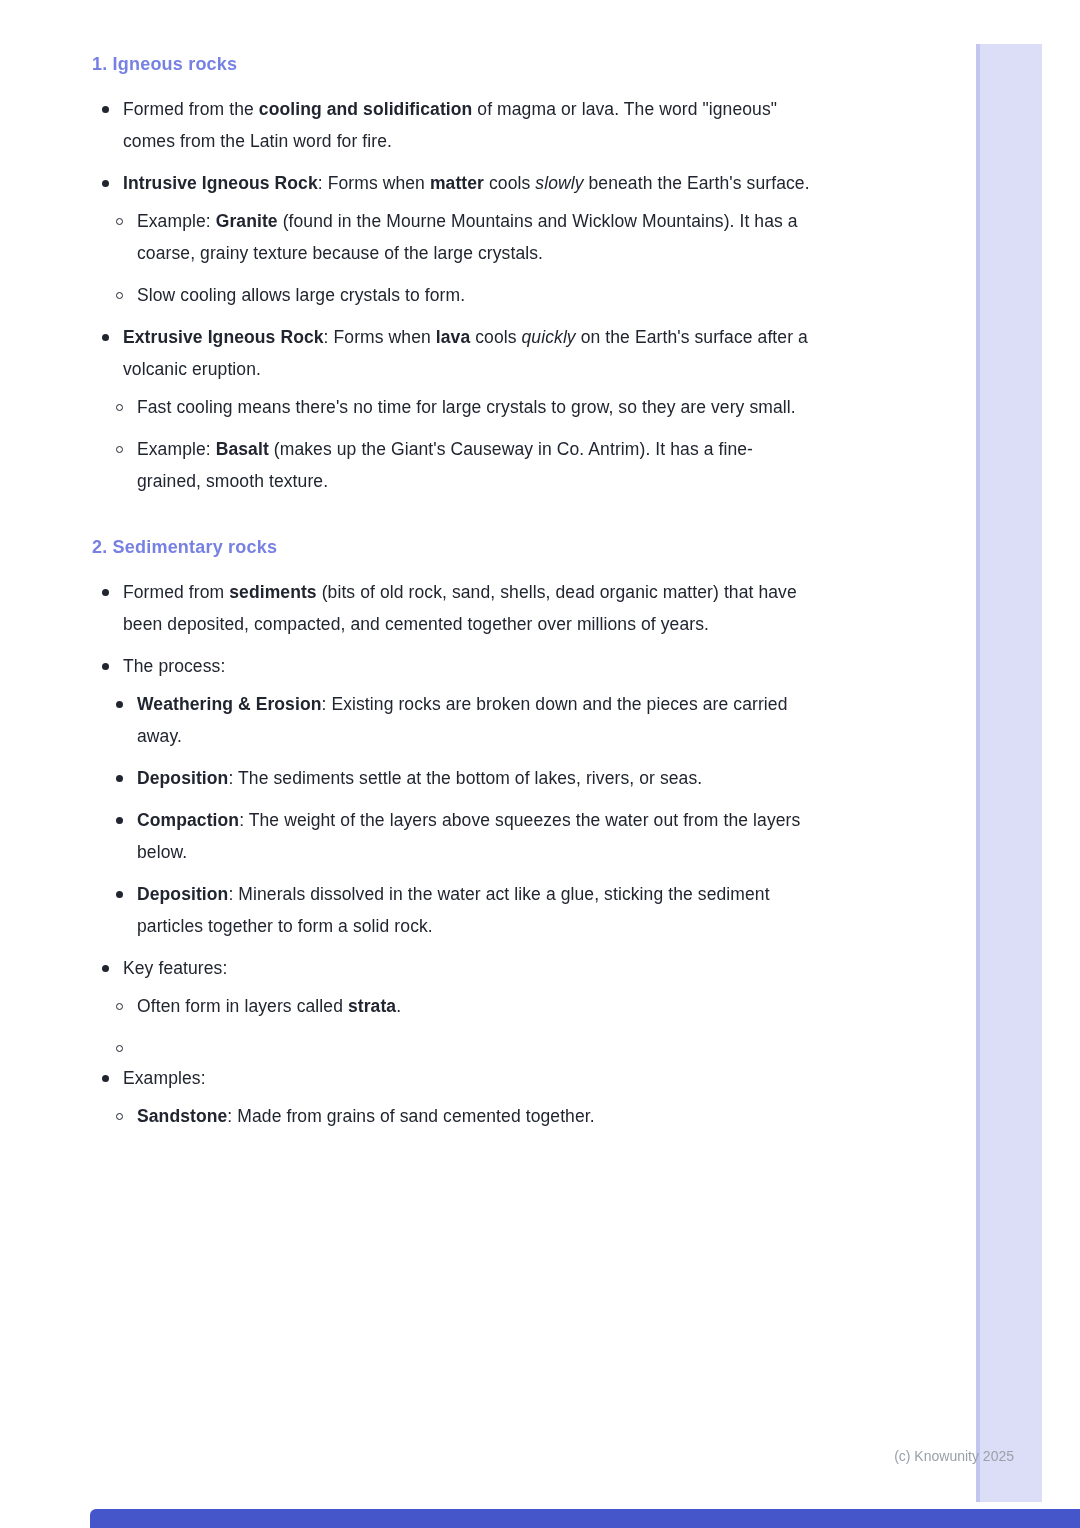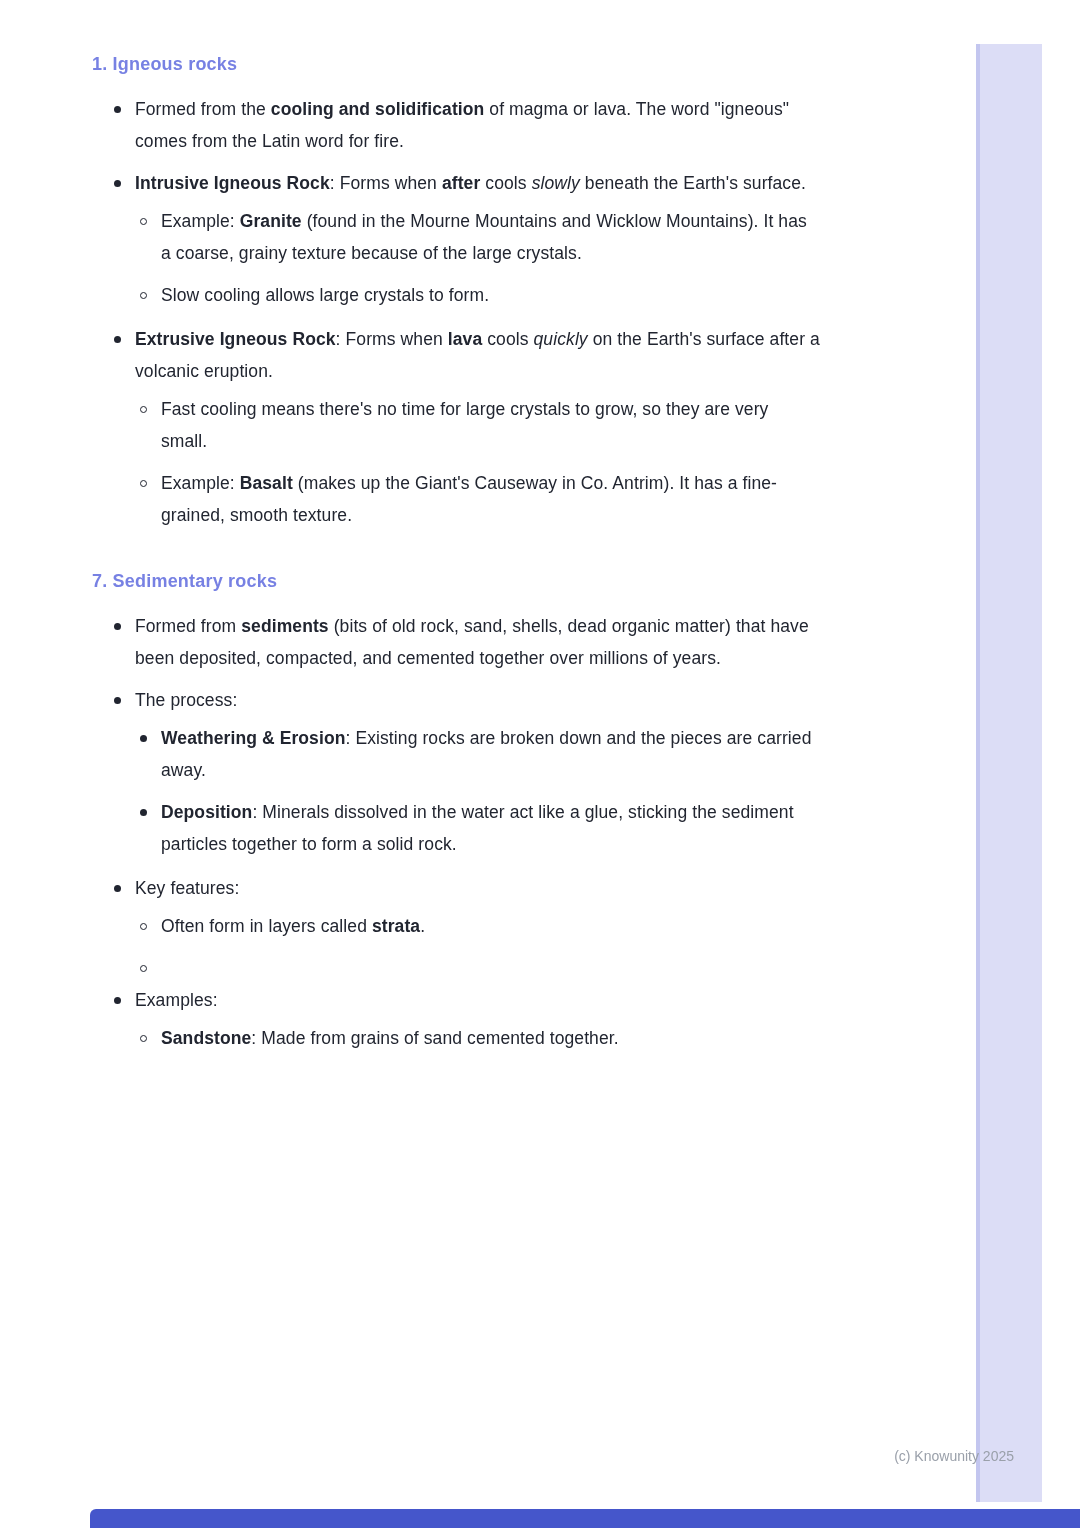--- a/index.html
+++ b/index.html
@@ -27,7 +27,7 @@
     letter-spacing: .2px;
   }
   .section-heading.first { margin-top: 6px; }
-  ul { list-style: none; margin: 12px; padding: 0; }
+  ul { list-style: none; margin: 0; padding: 0; }
   ul.l1 { padding-left: 10px; }
   ul.l1 > li { margin-bottom: 10px; }
   ul.l2 { padding-left: 14px; margin-top: 6px; }

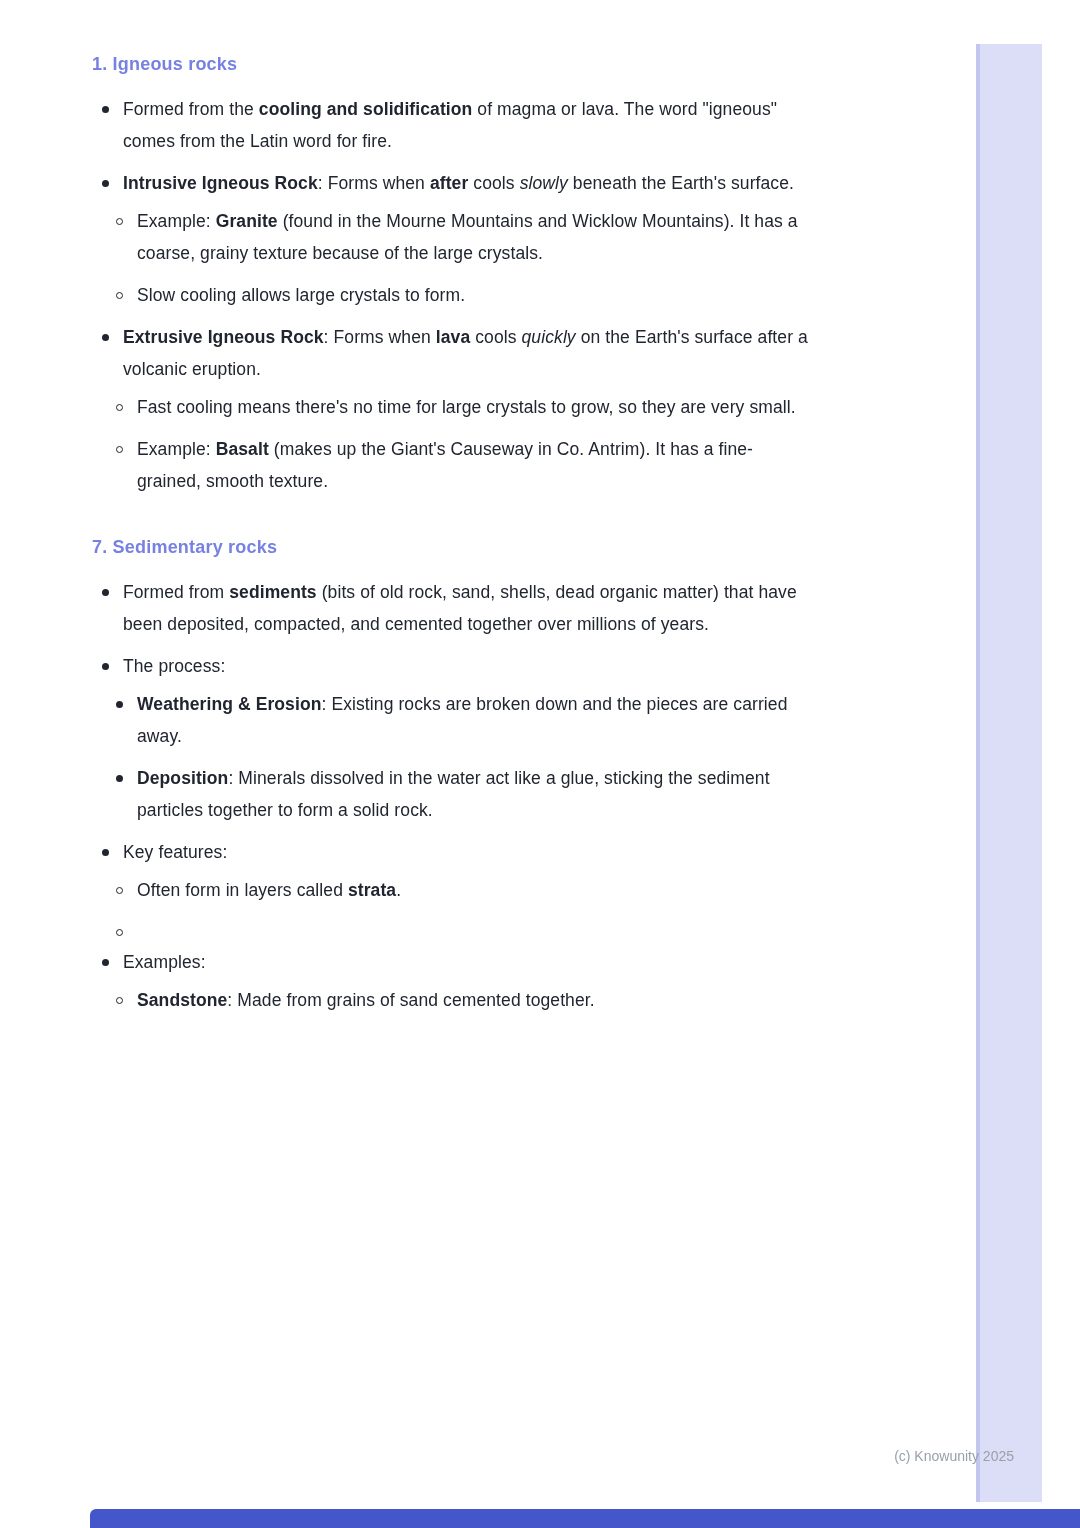--- a/index.html
+++ b/index.html
@@ -98,7 +98,7 @@
       <li>
         <div class="row">
           <span class="marker disc"></span>
-          <div class="text"><strong>Intrusive Igneous Rock</strong><span>: Forms when </span><strong>after</strong><span> cools </span><em>slowly</em><span> beneath the Earth's surface.</span></div>
+          <div class="text"><strong>Intrusive Igneous Rock</strong><span>: Forms when </span><strong>matter</strong><span> cools </span><em>slowly</em><span> beneath the Earth's surface.</span></div>
         </div>
         <ul class="l2">
           <li>

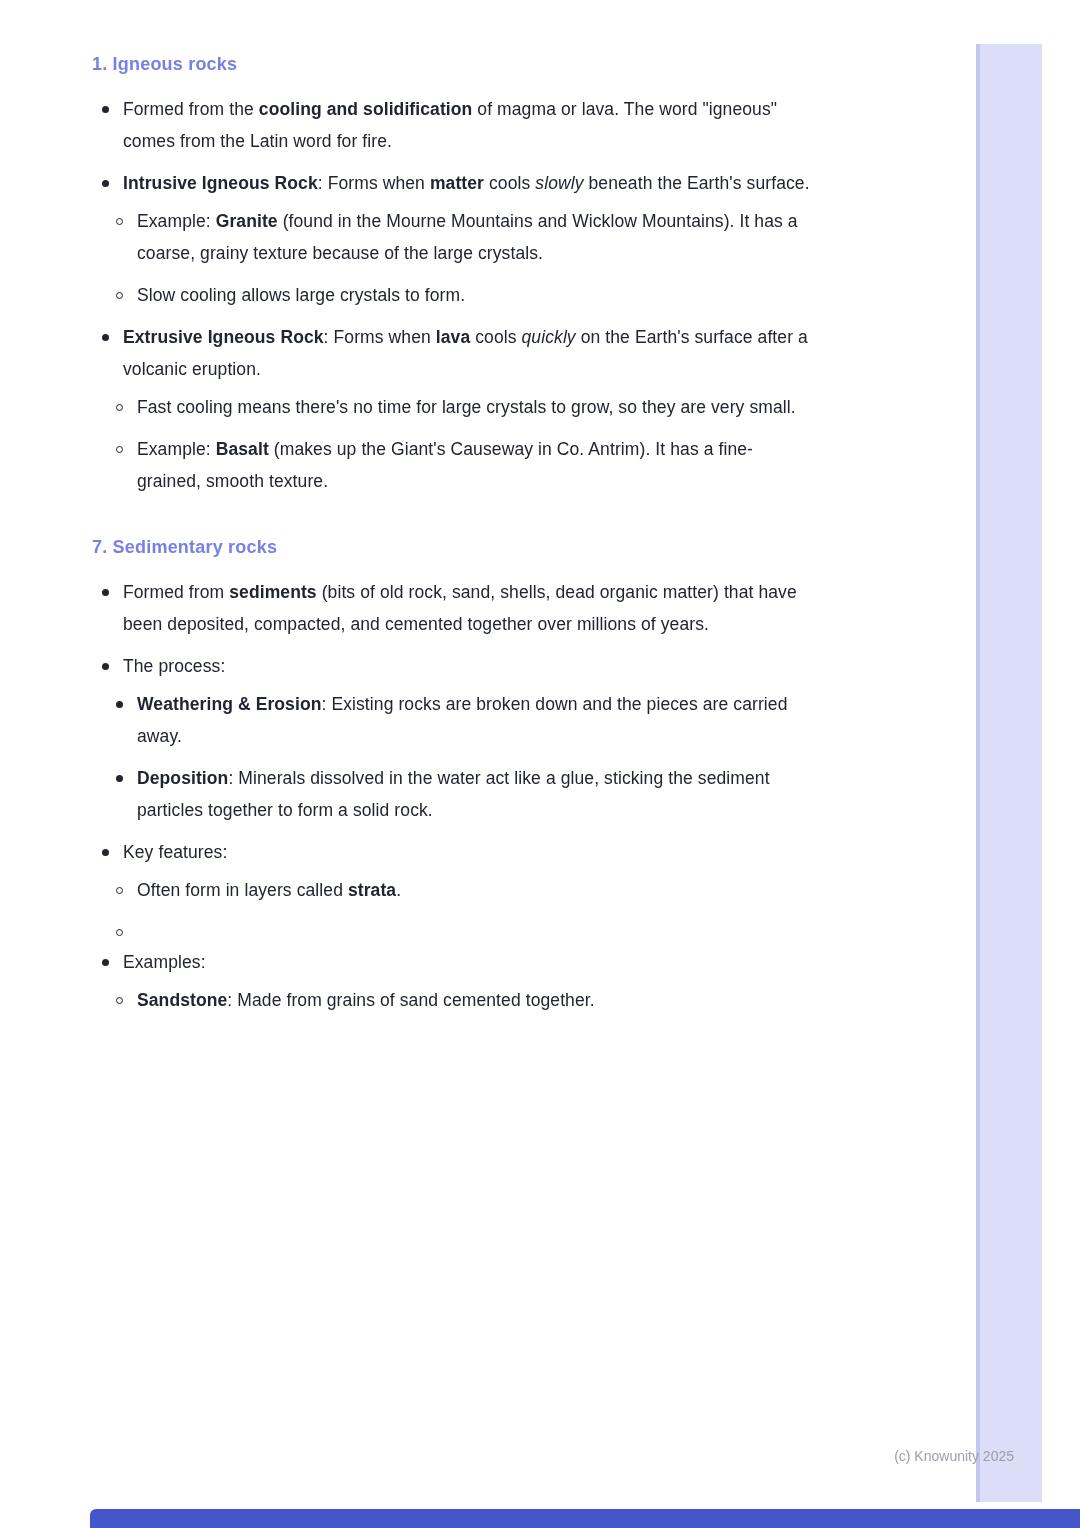--- a/index.html
+++ b/index.html
@@ -136,7 +136,7 @@
         </ul>
       </li>
     </ul>
-    <h2 class="section-heading">7. Sedimentary rocks</h2>
+    <h2 class="section-heading">2. Sedimentary rocks</h2>
     <ul class="l1">
       <li>
         <div class="row">

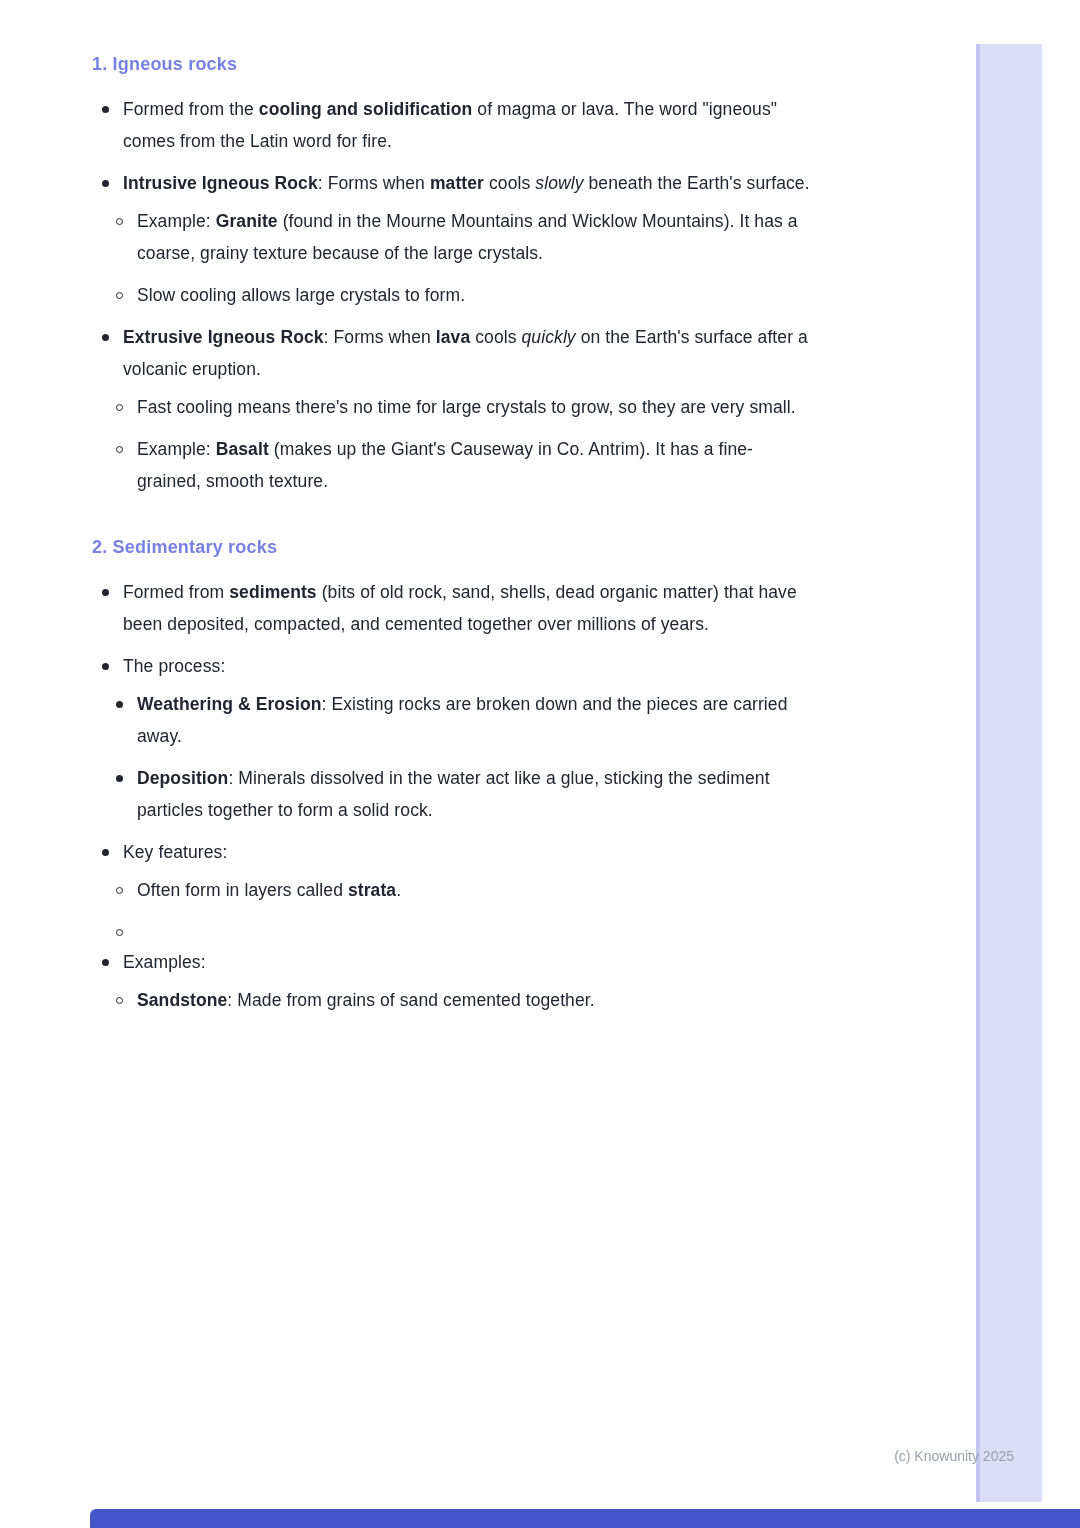--- a/index.html
+++ b/index.html
@@ -159,6 +159,12 @@
           <li>
             <div class="row">
               <span class="marker disc"></span>
+              <div class="text"><strong>Deposition</strong><span>: The sediments settle at the bottom of lakes, rivers, or seas.</span></div>
+            </div>
+          </li>
+          <li>
+            <div class="row">
+              <span class="marker disc"></span>
               <div class="text"><strong>Deposition</strong><span>: Minerals dissolved in the water act like a glue, sticking the sediment particles together to form a solid rock.</span></div>
             </div>
           </li>

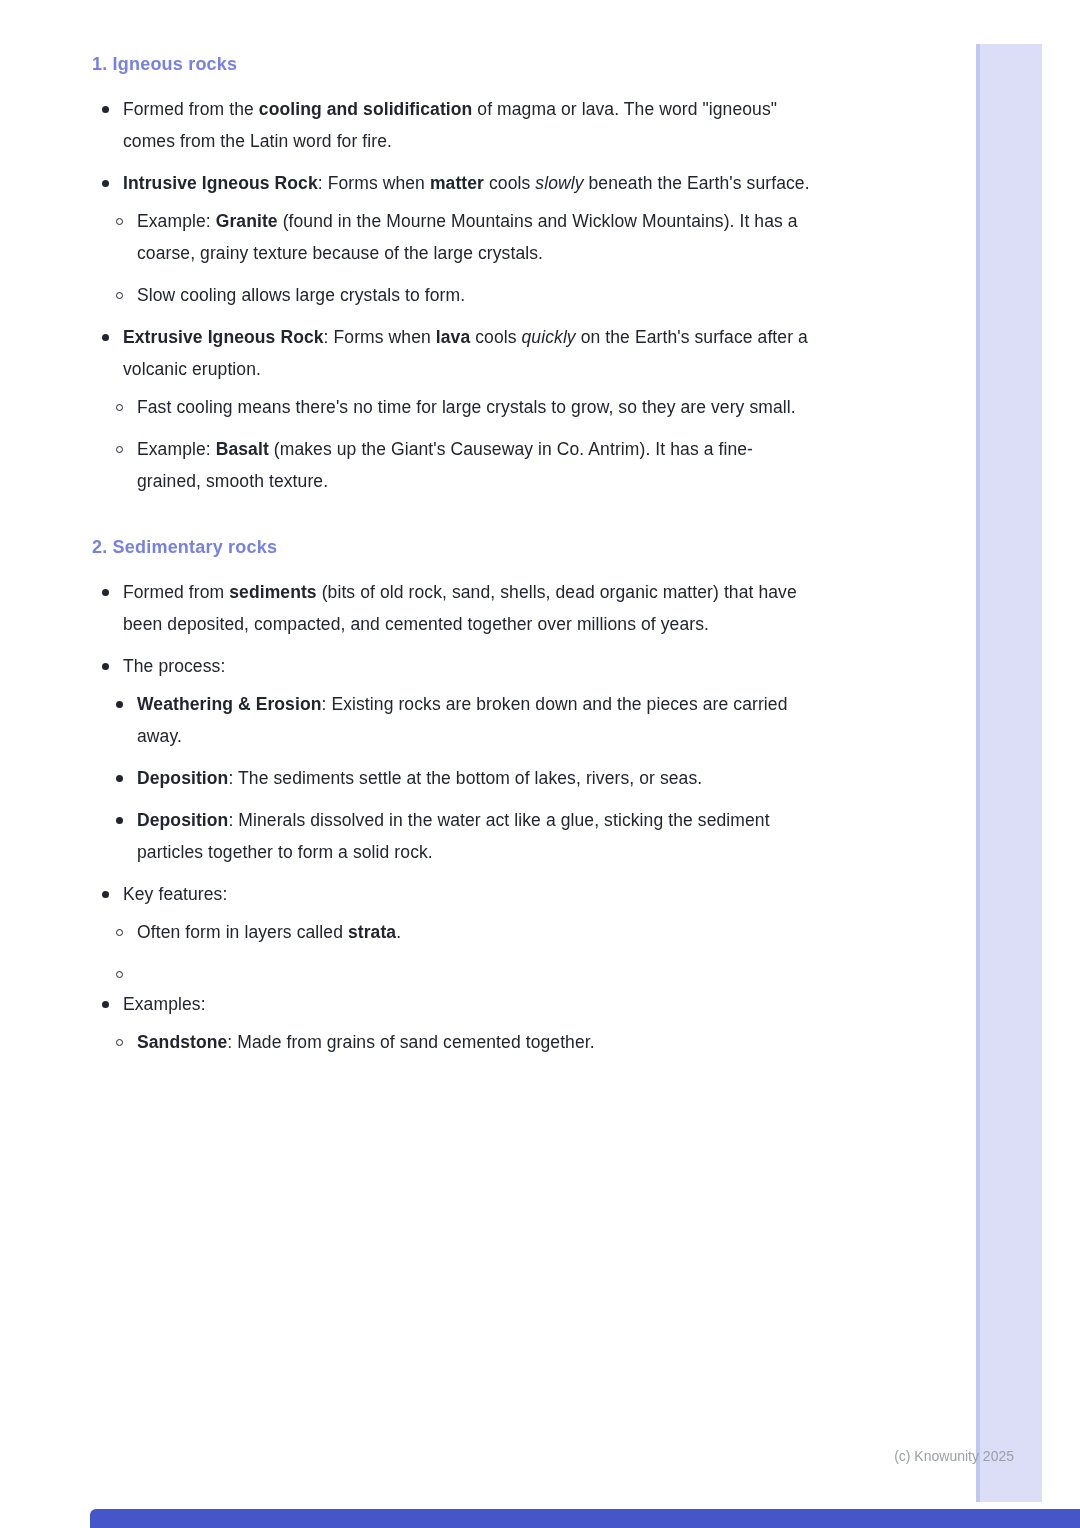--- a/index.html
+++ b/index.html
@@ -165,6 +165,12 @@
           <li>
             <div class="row">
               <span class="marker disc"></span>
+              <div class="text"><strong>Compaction</strong><span>: The weight of the layers above squeezes the water out from the layers below.</span></div>
+            </div>
+          </li>
+          <li>
+            <div class="row">
+              <span class="marker disc"></span>
               <div class="text"><strong>Deposition</strong><span>: Minerals dissolved in the water act like a glue, sticking the sediment particles together to form a solid rock.</span></div>
             </div>
           </li>

